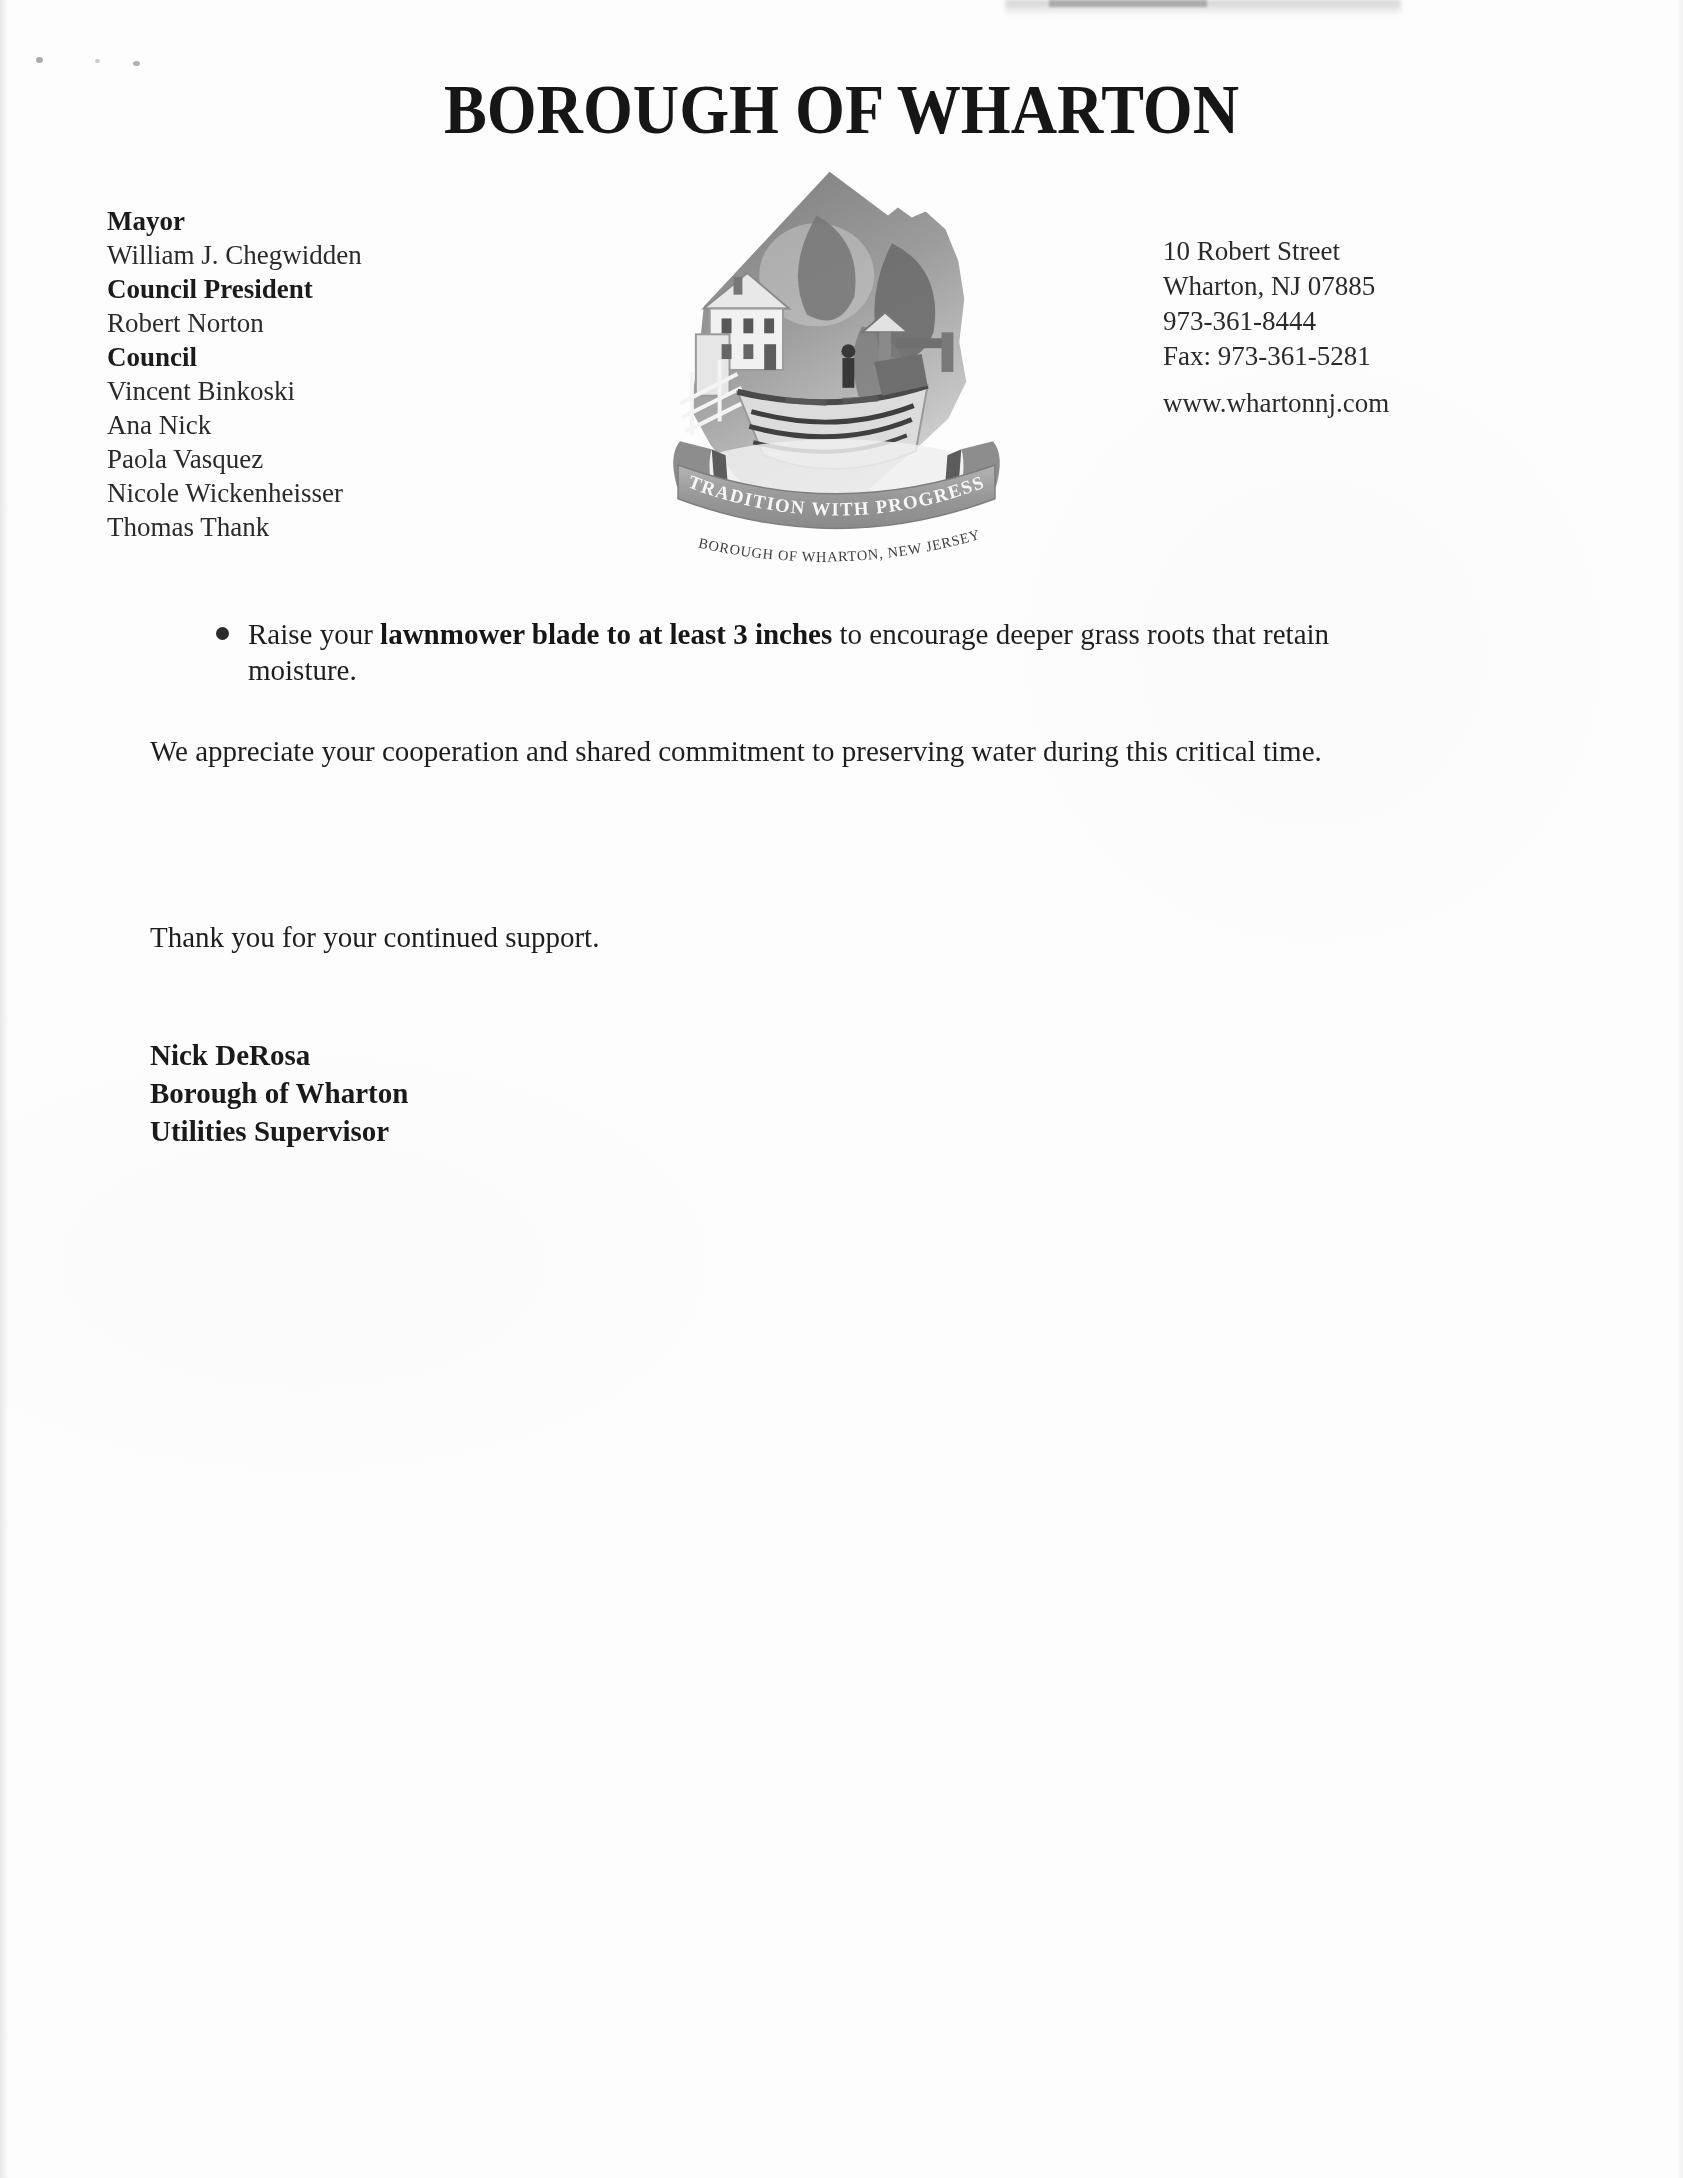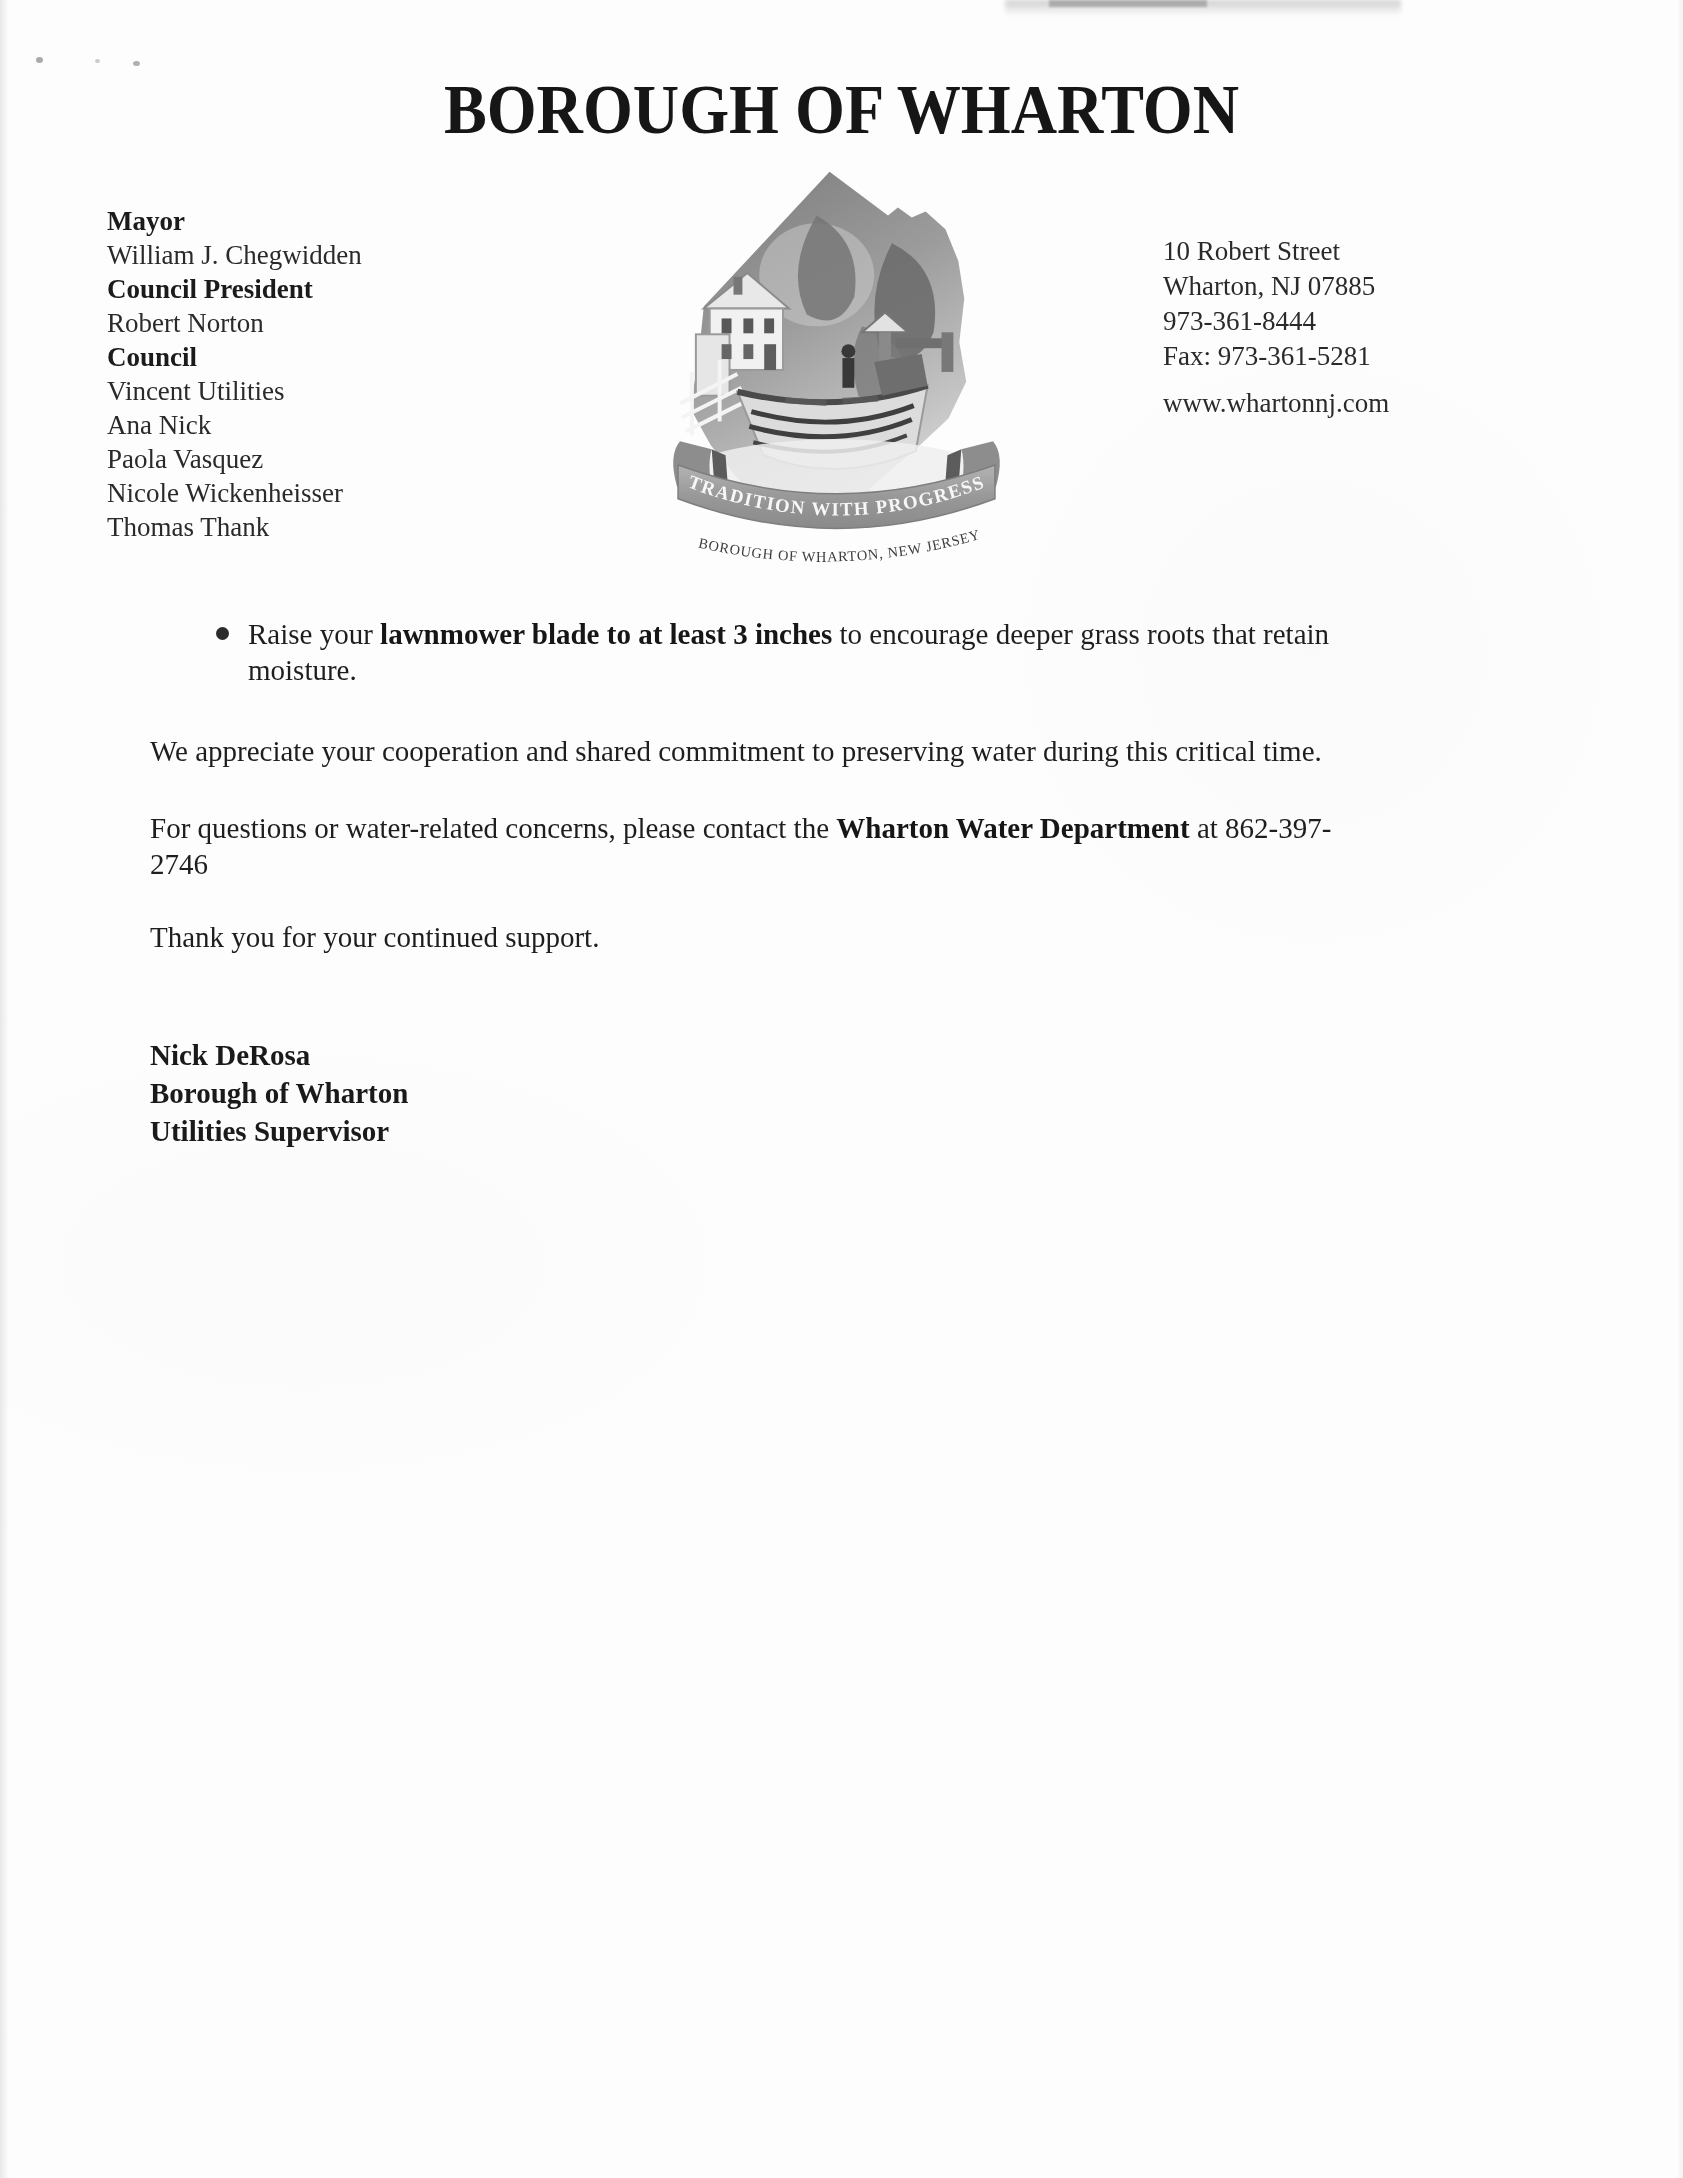--- a/index.html
+++ b/index.html
@@ -84,7 +84,7 @@
     <div class="lbl">Council President</div>
     <div>Robert Norton</div>
     <div class="lbl">Council</div>
-    <div>Vincent Utilities</div>
+    <div>Vincent Binkoski</div>
     <div>Ana Nick</div>
     <div>Paola Vasquez</div>
     <div>Nicole Wickenheisser</div>

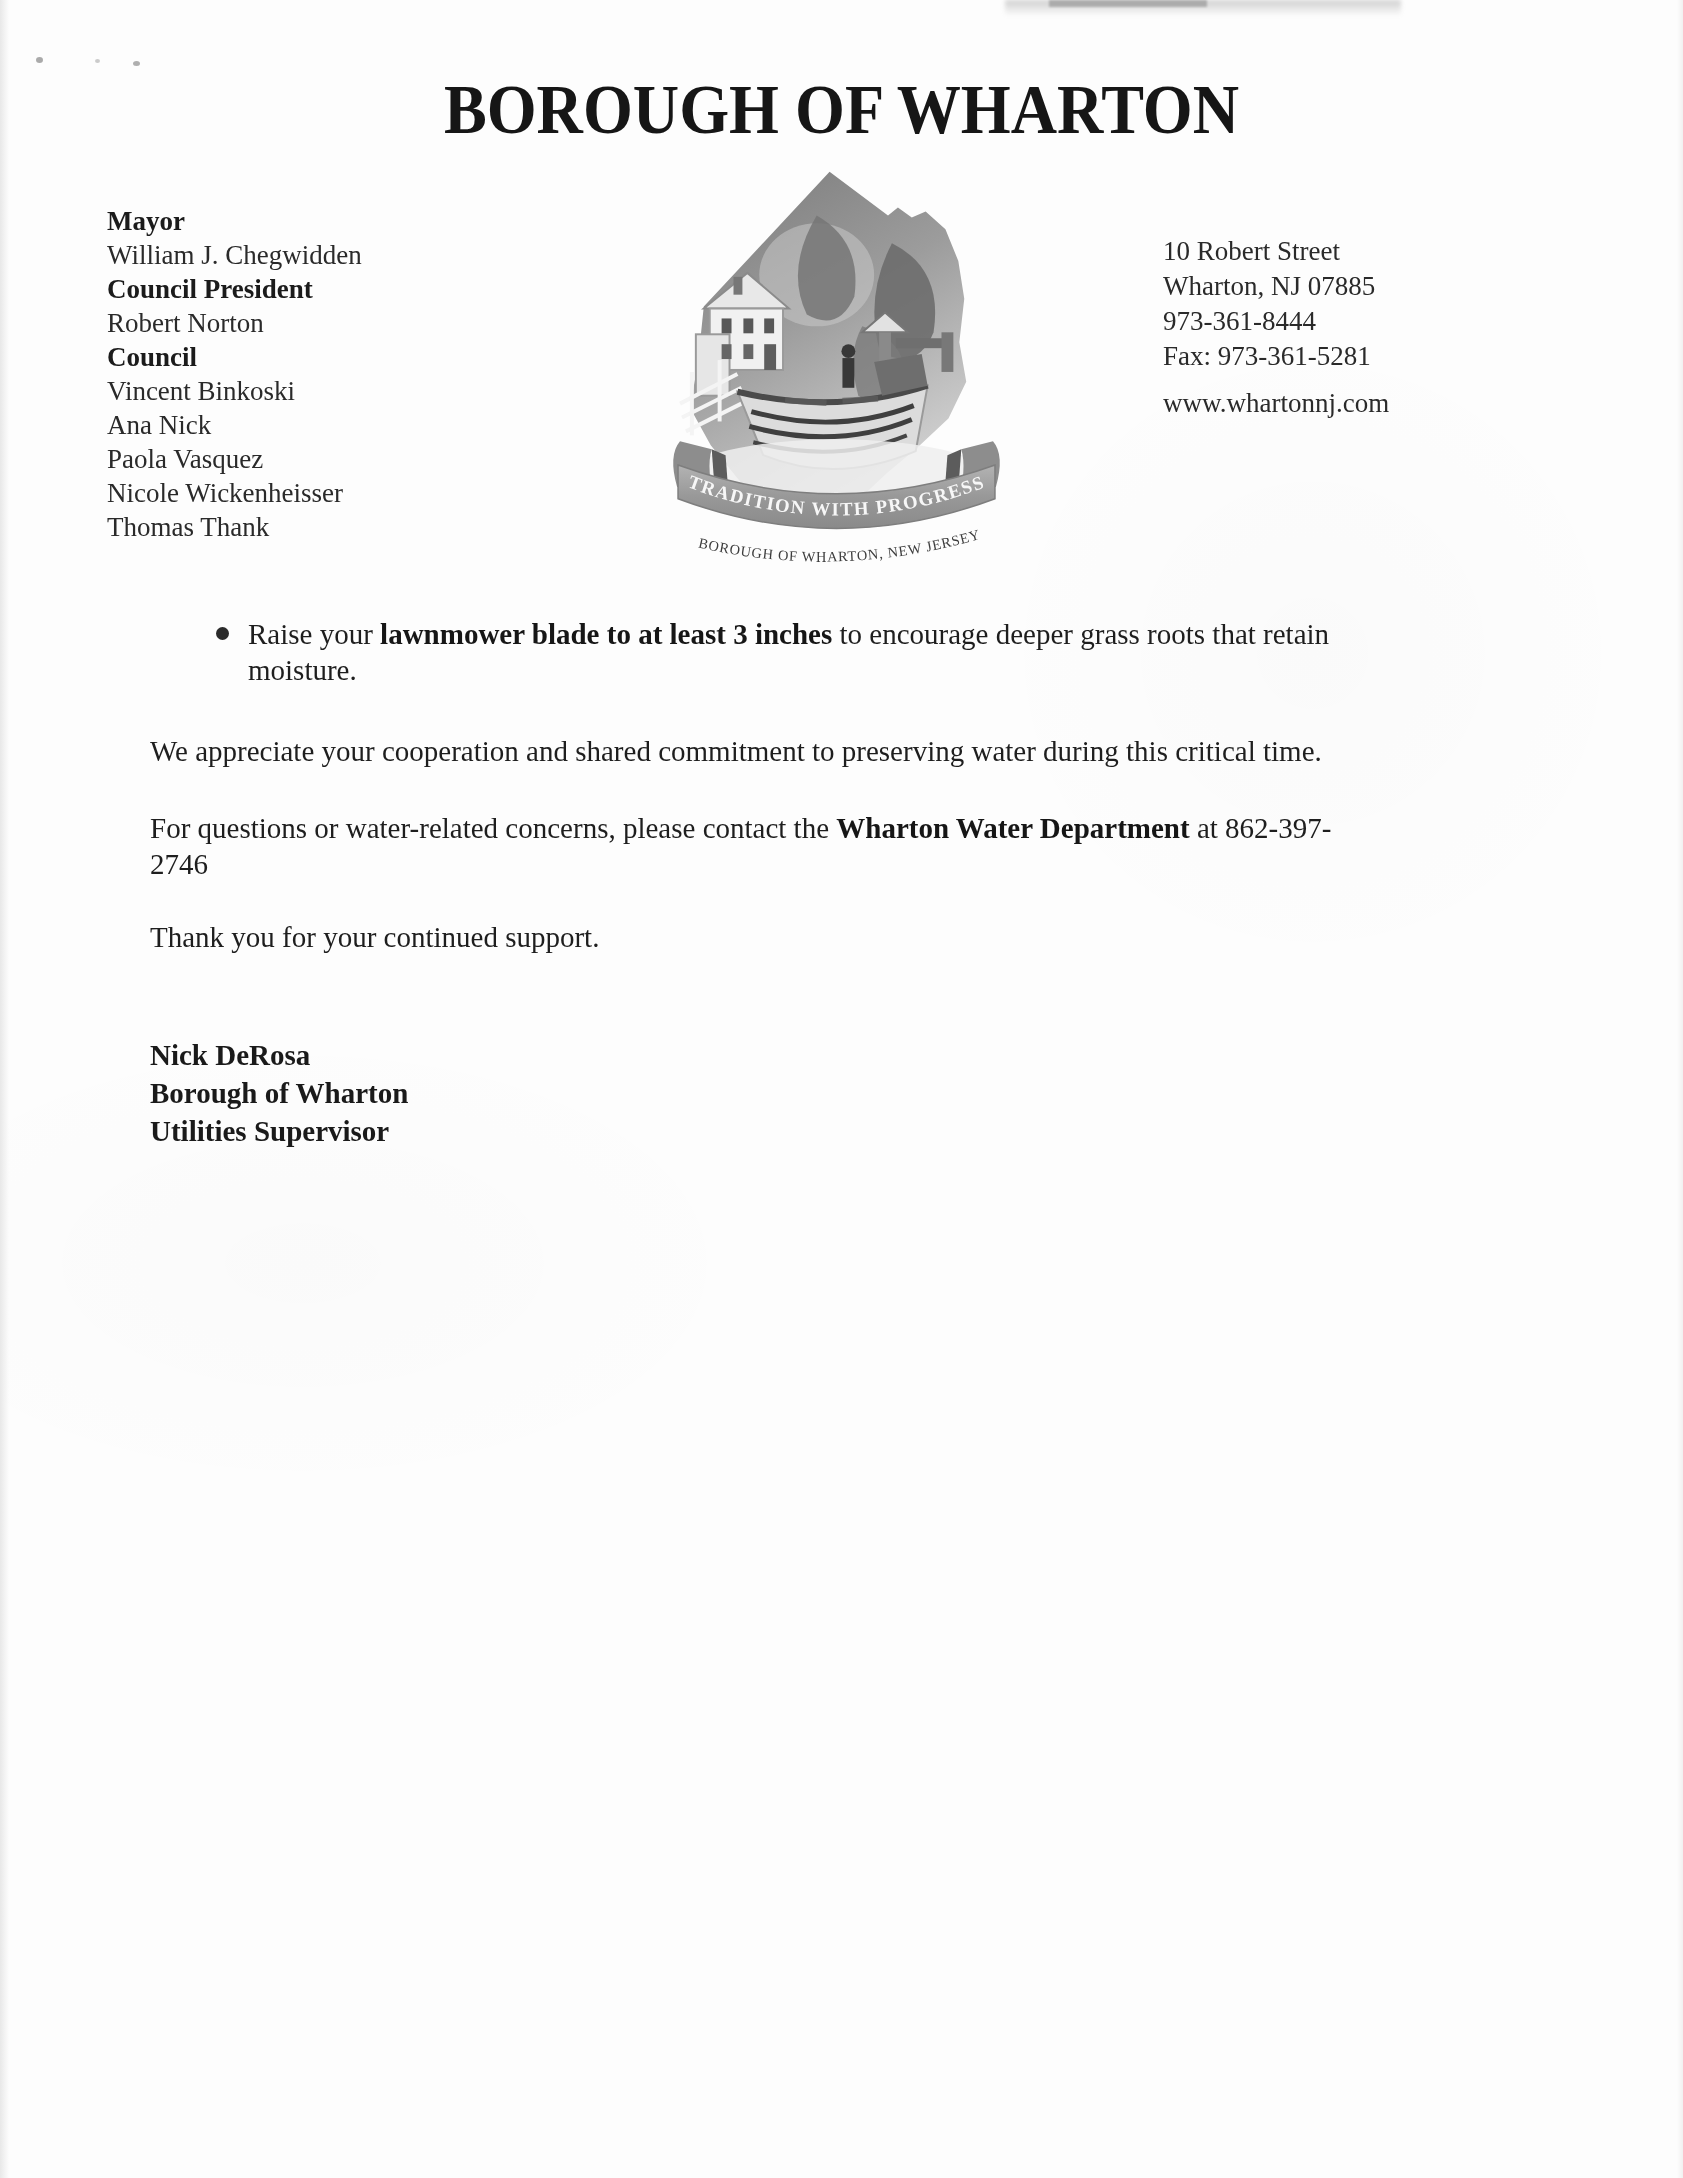--- a/index.html
+++ b/index.html
@@ -188,7 +188,6 @@
 
   <div class="para1 body-text">We appreciate your cooperation and shared commitment to preserving water during this critical time.</div>
 
-  <div class="para2 body-text"><span>For questions or water-related concerns, please contact the </span><b>Wharton Water Department</b><span> at 862-397-</span><br><span>2746</span></div>
 
   <div class="para3 body-text">Thank you for your continued support.</div>
 

